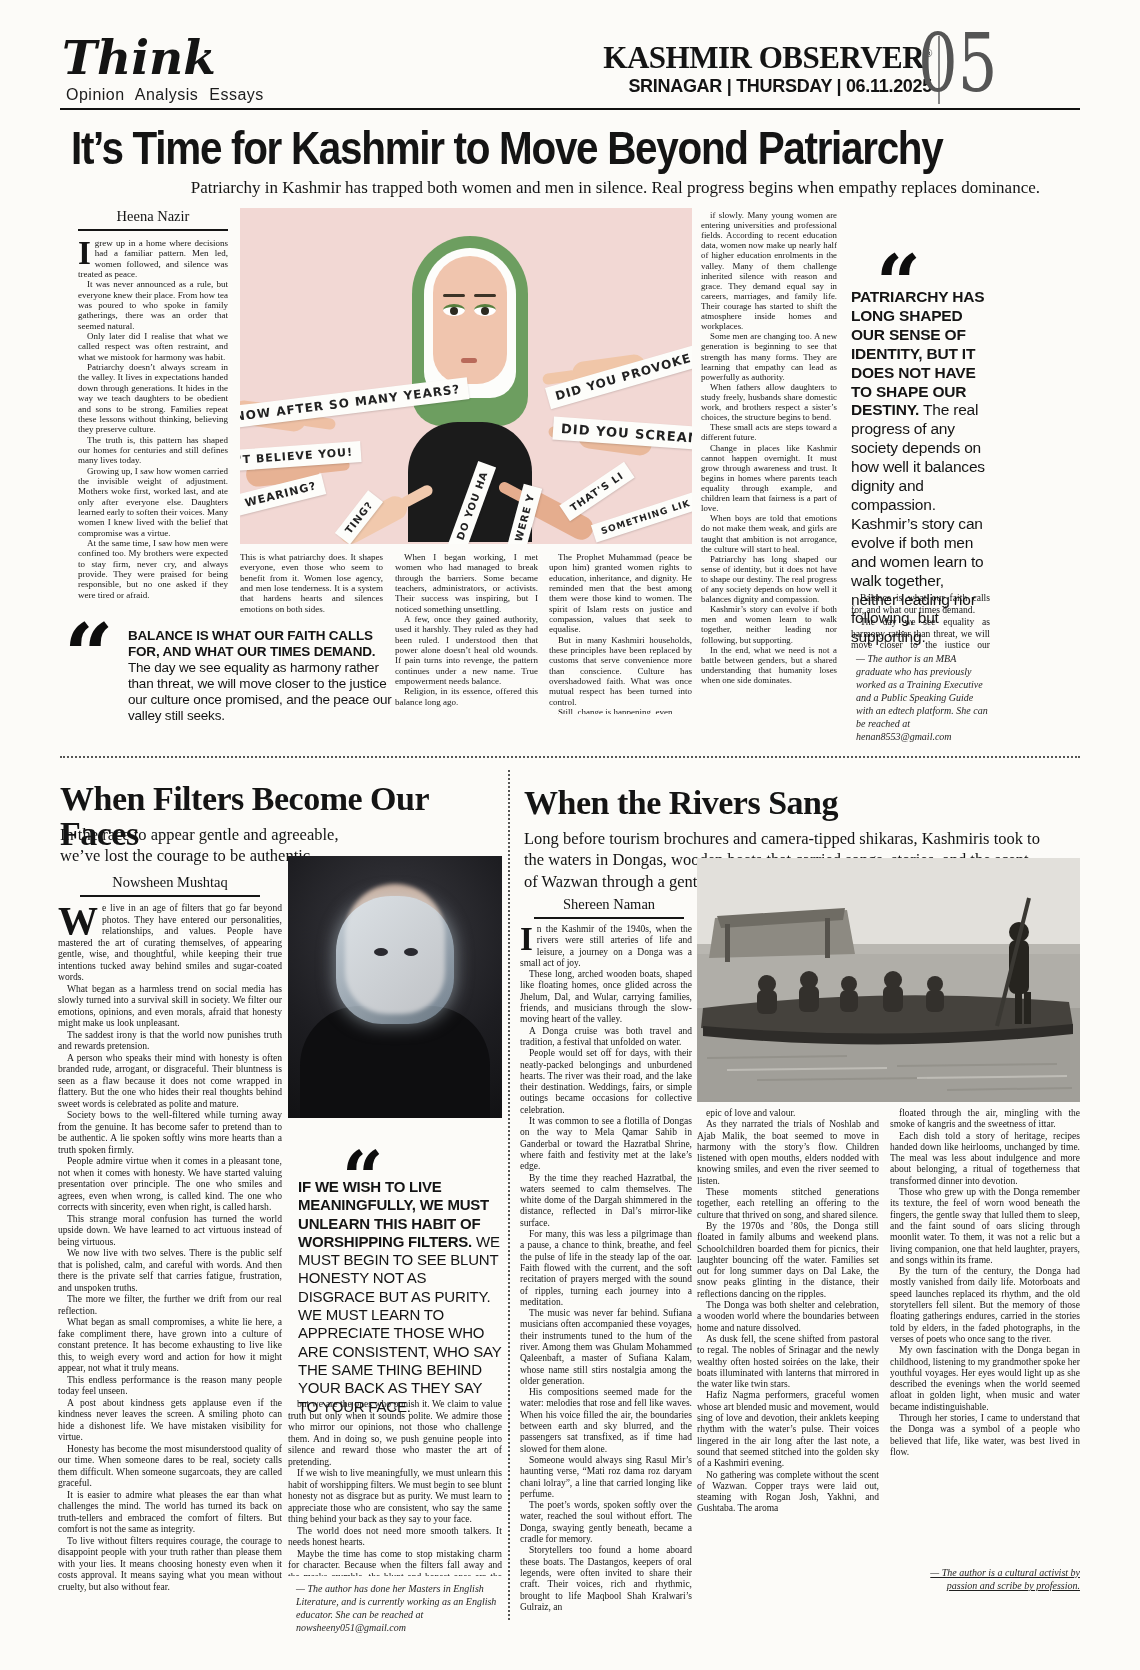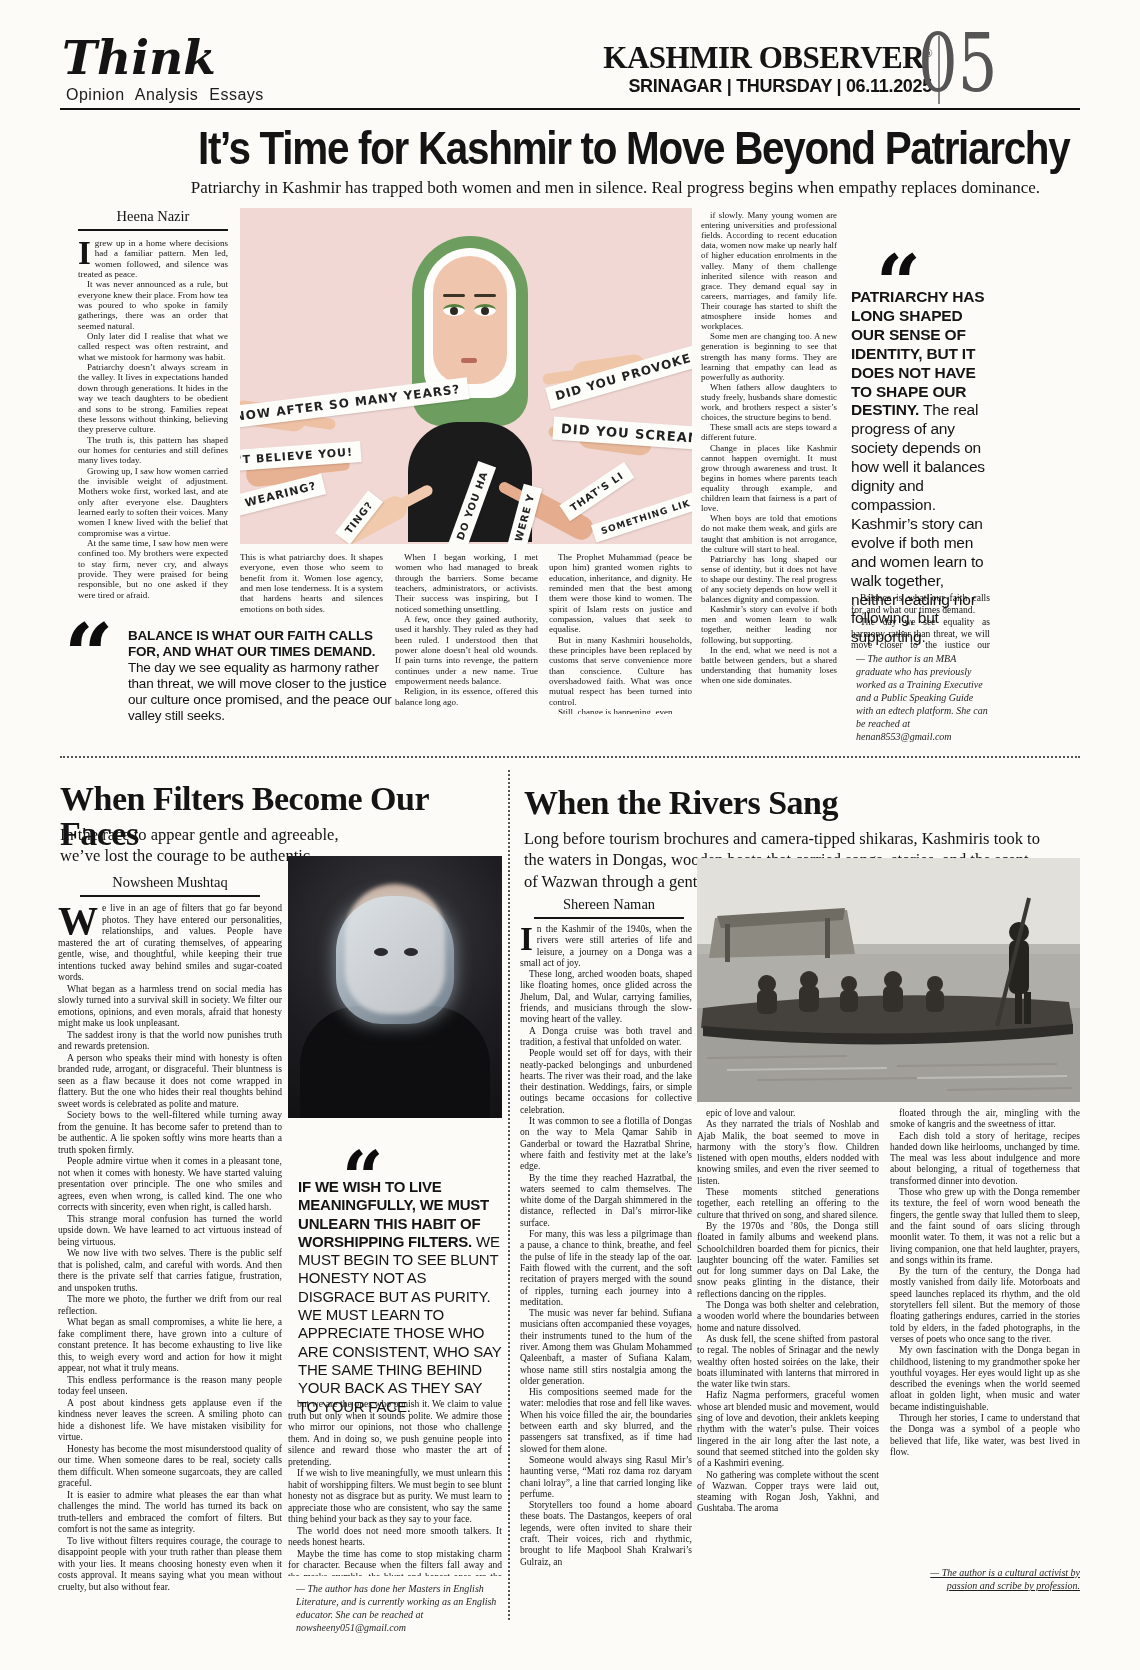--- a/index.html
+++ b/index.html
@@ -20,7 +20,7 @@
   .mast-rule{border-top:2.5px solid #111;}
 
   
-  .a1-headline{width:100%;text-align:right;}
+  .a1-headline{width:100%;text-align:left;}
   .a1-headline span{display:inline-block;font-family:"Liberation Sans",sans-serif;font-weight:bold;
       font-size:47px;letter-spacing:-1.5px;transform:scaleX(.86);transform-origin:center;white-space:nowrap;}
   .deck{text-align:right;font-size:17px;}

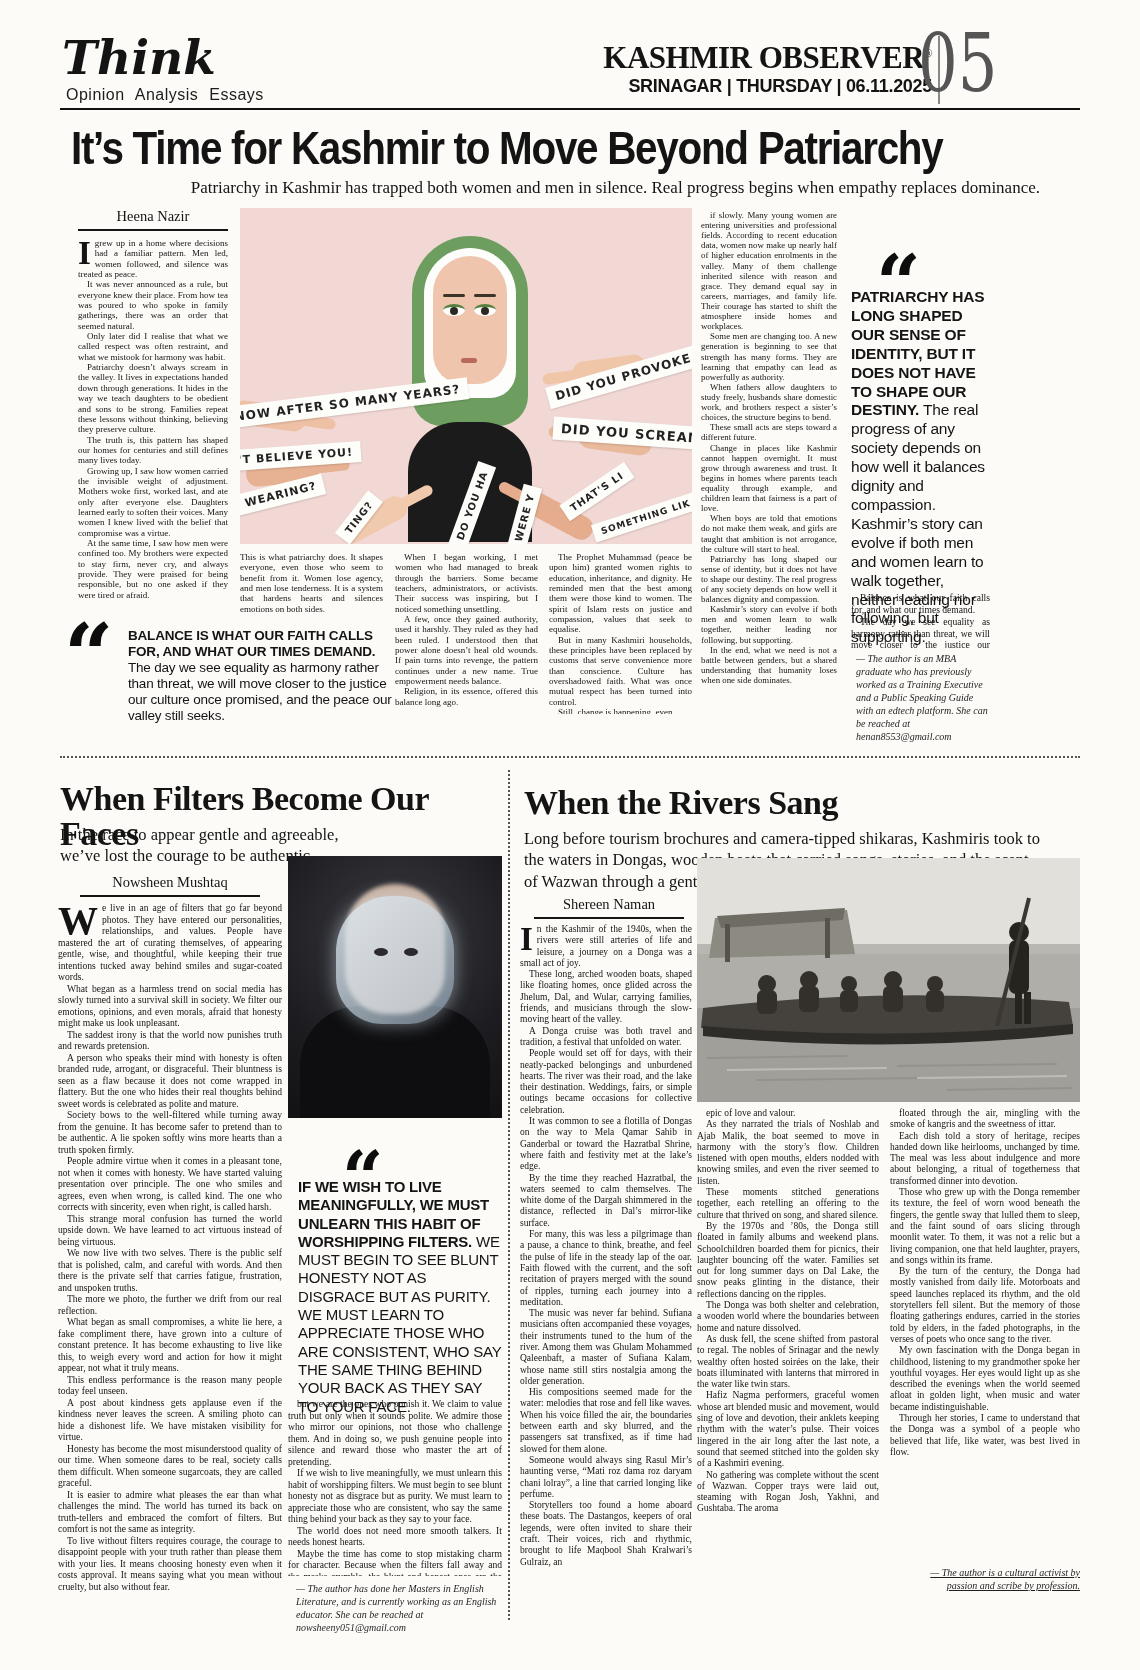--- a/index.html
+++ b/index.html
@@ -221,7 +221,7 @@
         <p>People admire virtue when it comes in a pleasant tone, not when it comes with honesty. We have started valuing presentation over principle. The one who smiles and agrees, even when wrong, is called kind. The one who corrects with sincerity, even when right, is called harsh.</p>
         <p>This strange moral confusion has turned the world upside down. We have learned to act virtuous instead of being virtuous.</p>
         <p>We now live with two selves. There is the public self that is polished, calm, and careful with words. And then there is the private self that carries fatigue, frustration, and unspoken truths.</p>
-        <p>The more we photo, the further we drift from our real reflection.</p>
+        <p>The more we filter, the further we drift from our real reflection.</p>
         <p>What began as small compromises, a white lie here, a fake compliment there, have grown into a culture of constant pretence. It has become exhausting to live like this, to weigh every word and action for how it might appear, not what it truly means.</p>
         <p>This endless performance is the reason many people today feel unseen.</p>
         <p>A post about kindness gets applause even if the kindness never leaves the screen. A smiling photo can hide a dishonest life. We have mistaken visibility for virtue.</p>

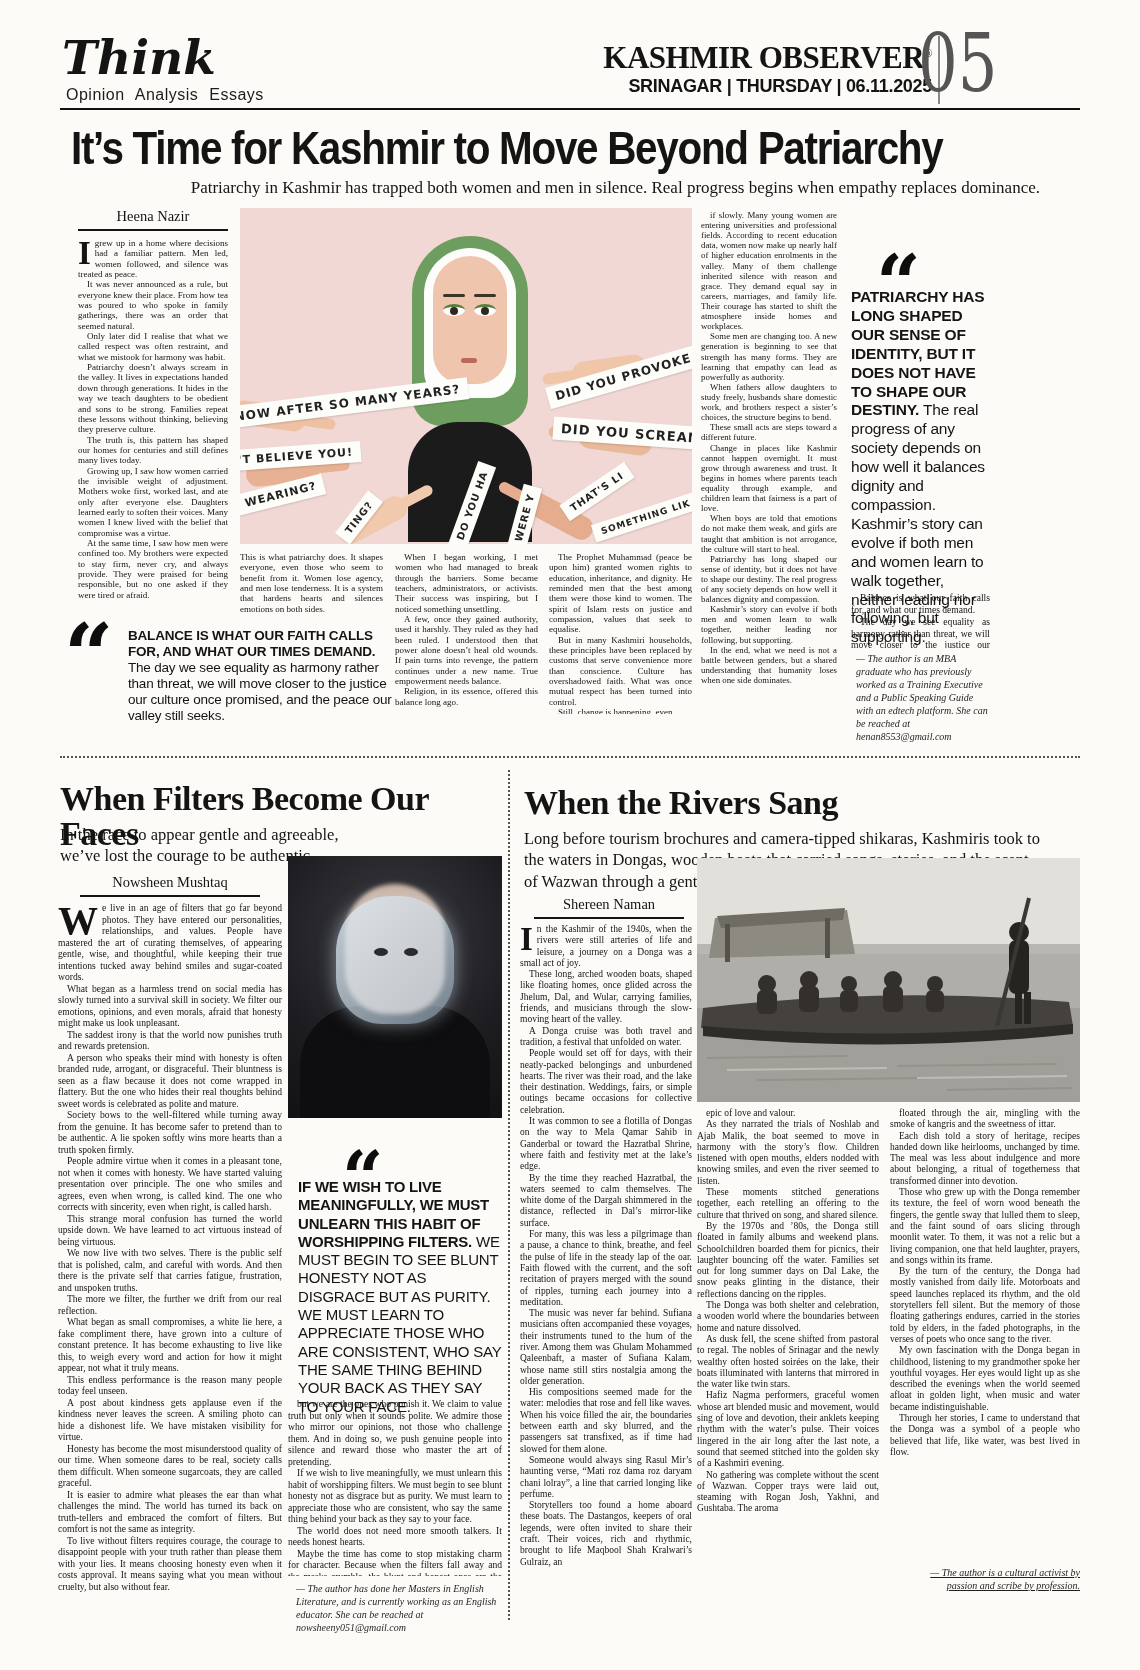--- a/index.html
+++ b/index.html
@@ -270,6 +270,7 @@
         <p>The music was never far behind. Sufiana musicians often accompanied these voyages, their instruments tuned to the hum of the river. Among them was Ghulam Mohammed Qaleenbaft, a master of Sufiana Kalam, whose name still stirs nostalgia among the older generation.</p>
         <p>His compositions seemed made for the water: melodies that rose and fell like waves. When his voice filled the air, the boundaries between earth and sky blurred, and the passengers sat transfixed, as if time had slowed for them alone.</p>
         <p>Someone would always sing Rasul Mir’s haunting verse, “Mati roz dama roz daryam chani lolray”, a line that carried longing like perfume.</p>
+        <p>The poet’s words, spoken softly over the water, reached the soul without effort. The Donga, swaying gently beneath, became a cradle for memory.</p>
         <p>Storytellers too found a home aboard these boats. The Dastangos, keepers of oral legends, were often invited to share their craft. Their voices, rich and rhythmic, brought to life Maqbool Shah Kralwari’s Gulraiz, an</p>
       </div>
   </div>

